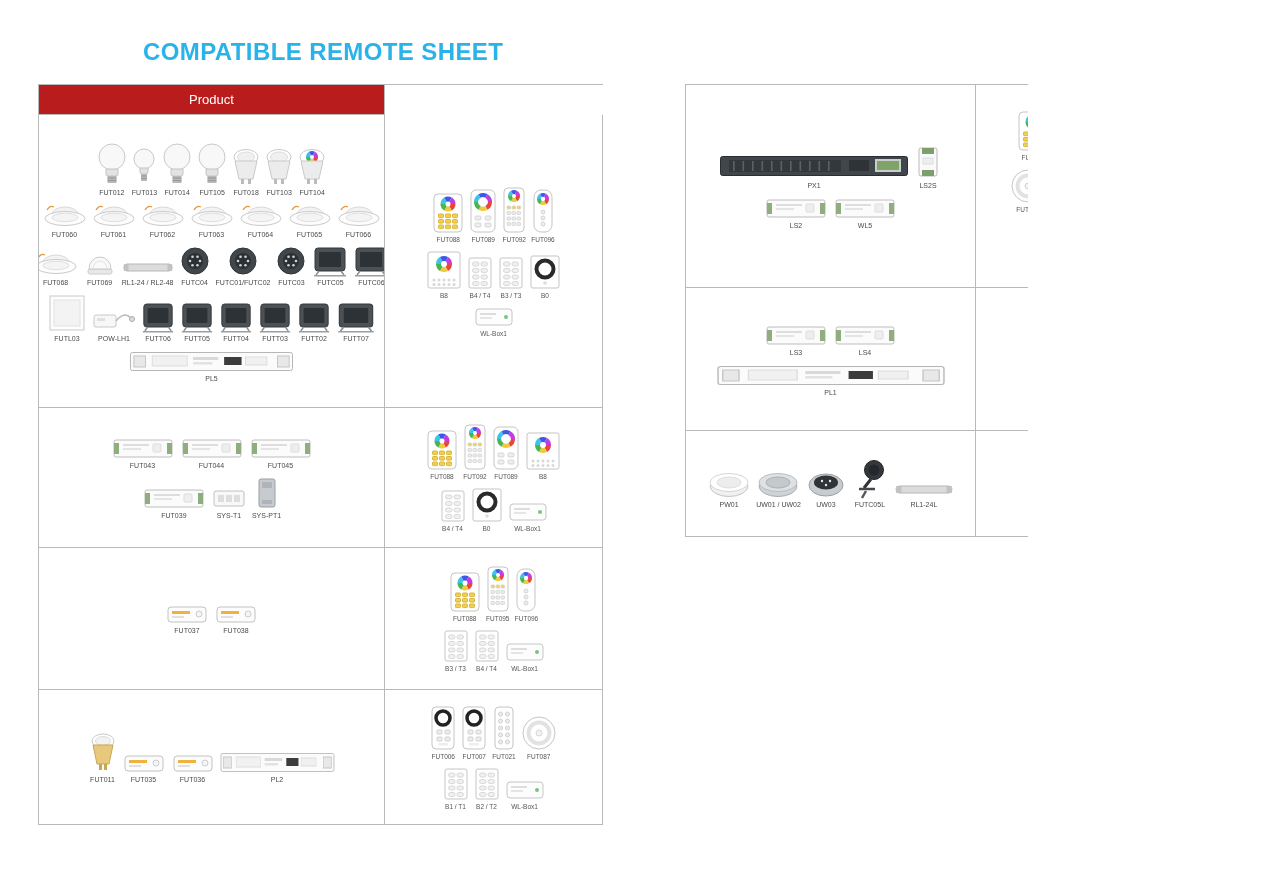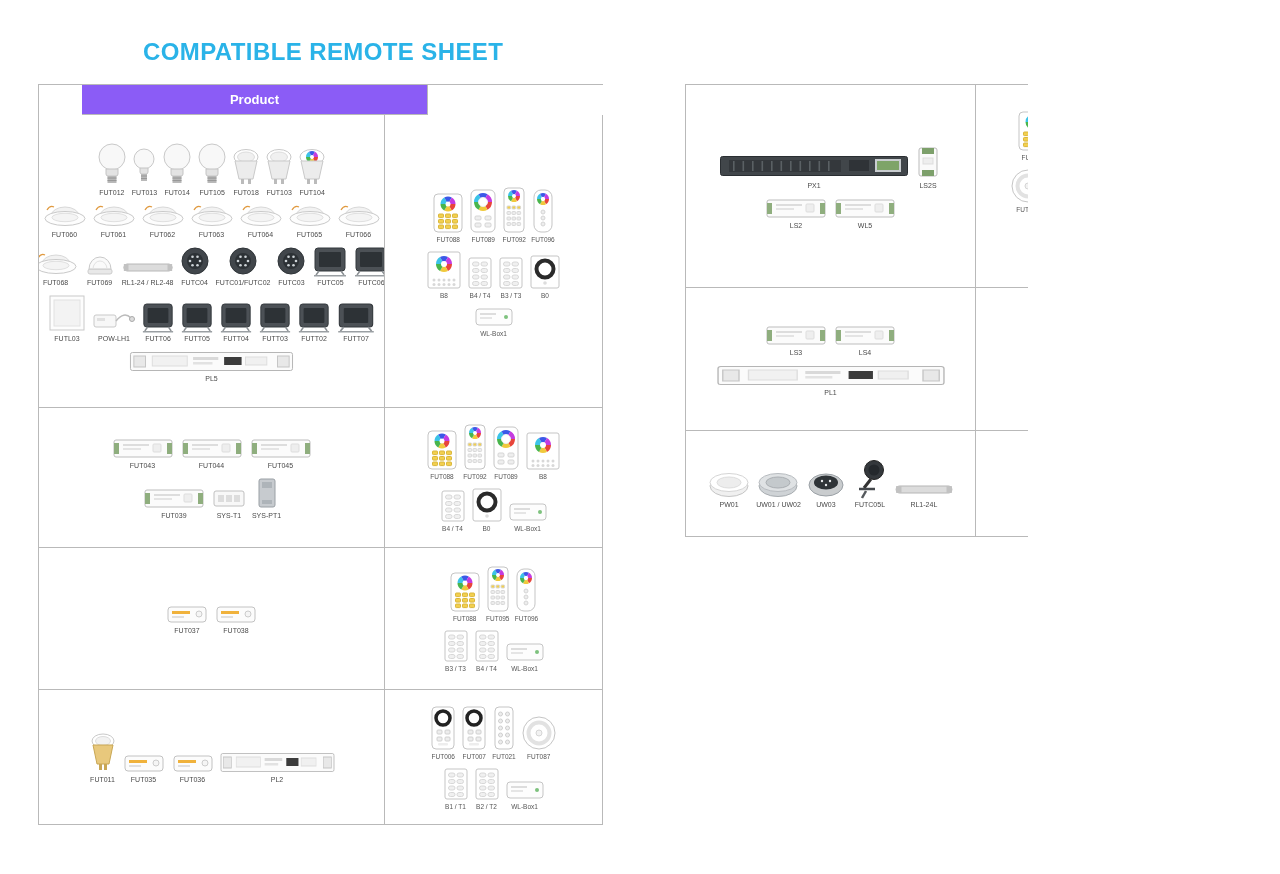--- a/index.html
+++ b/index.html
@@ -11,9 +11,9 @@
   .left-table{left:38px;top:84px;width:564px;}
   .right-table{left:685px;top:84px;width:556px;}
   .thead{display:flex;}
-  .th{height:30px;background:#8b5cf6;color:#fff;font-weight:bold;font-size:13px;
+  .th{height:30px;background:#b91c1c;color:#fff;font-weight:normal;font-size:13px;
       display:flex;align-items:center;justify-content:center;
-      border-right:1px solid #b9b9b9;border-bottom:1px solid #b9b9b9;box-sizing:border-box;margin-left:43px;}
+      border-right:1px solid #b9b9b9;border-bottom:1px solid #b9b9b9;box-sizing:border-box;}
   .left-table .col1{width:346px;}
   .left-table .col2{width:218px;}
   .right-table .col1{width:290px;}

